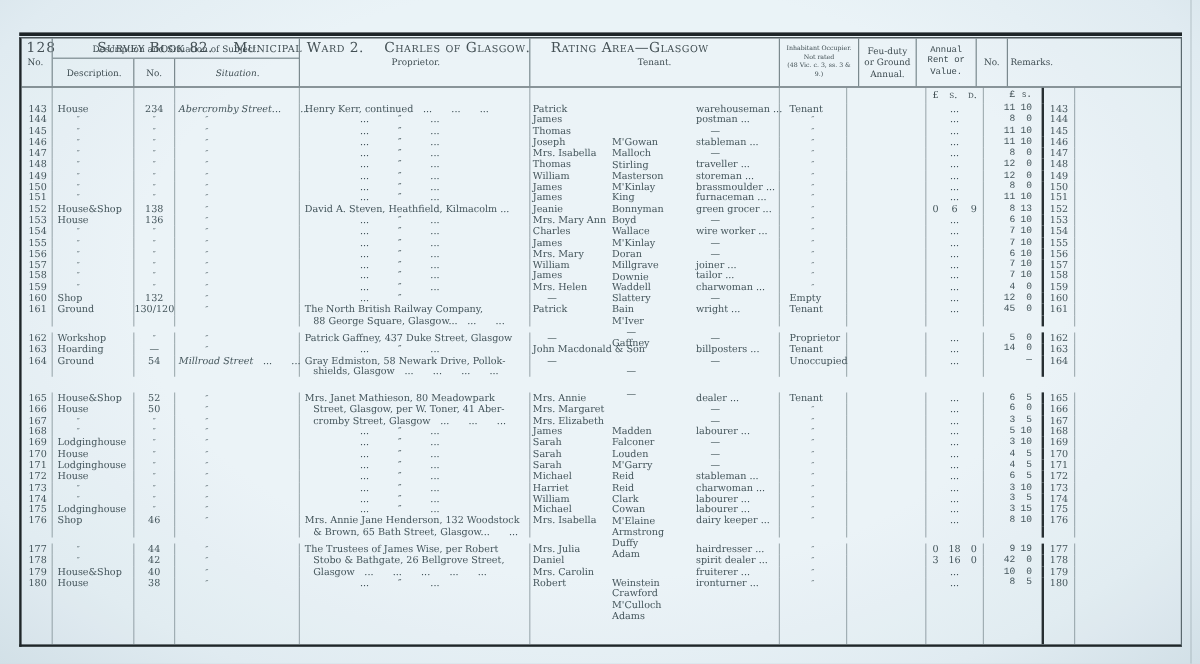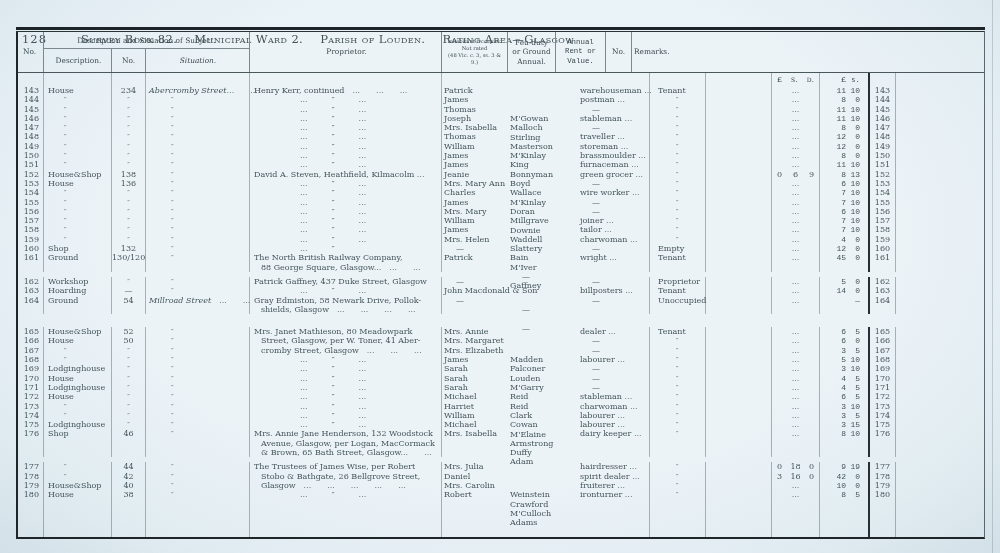--- a/index.html
+++ b/index.html
@@ -67,7 +67,7 @@
     <span class="title">
       <span>Survey Book 82.</span>
       <span>Municipal Ward 2.</span>
-      <span>Parish of Louden.</span>
+      <span>Charles of Glasgow.</span>
       <span>Rating Area—Glasgow</span>
     </span>
   </div>

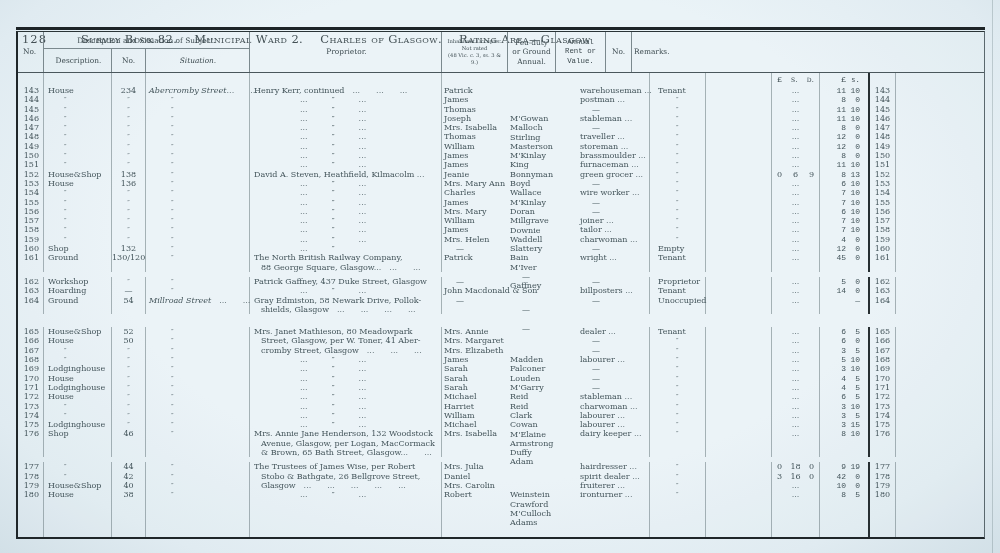--- a/index.html
+++ b/index.html
@@ -87,6 +87,7 @@
         </div>
       </div>
       <div class="hc c-p">Proprietor.</div>
+      <div class="hc hc-tenant">Tenant.</div>
       <div class="hc c-i hc-small">
         <span>Inhabitant Occupier.</span>
         <span>Not rated</span>

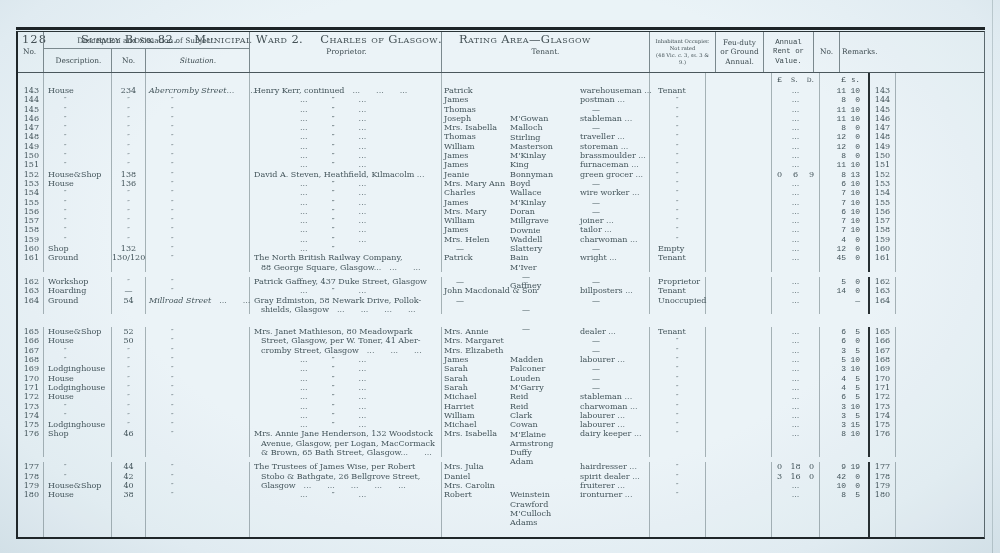--- a/index.html
+++ b/index.html
@@ -696,22 +696,6 @@
           <div class="cell c-d"></div>
           <div class="cell c-sn"></div>
           <div class="cell c-s"></div>
-          <div class="cell c-p indent"><span>Avenue, Glasgow, per Logan, MacCormack</span></div>
-          <div class="cell c-t1"></div>
-          <div class="cell c-t2"></div>
-          <div class="cell c-t3"></div>
-          <div class="cell c-o"></div>
-          <div class="cell c-i"></div>
-          <div class="cell c-f"></div>
-          <div class="cell c-r"></div>
-          <div class="cell c-n2"></div>
-          <div class="cell c-rem"></div>
-        </div>
-        <div class="row">
-          <div class="cell c-n"></div>
-          <div class="cell c-d"></div>
-          <div class="cell c-sn"></div>
-          <div class="cell c-s"></div>
           <div class="cell c-p indent"><span>&amp; Brown, 65 Bath Street, Glasgow...  ...</span></div>
           <div class="cell c-t1"></div>
           <div class="cell c-t2"></div>

